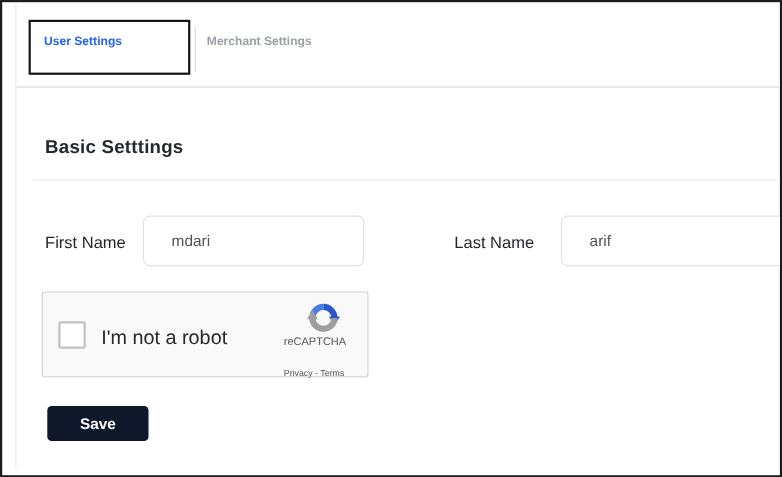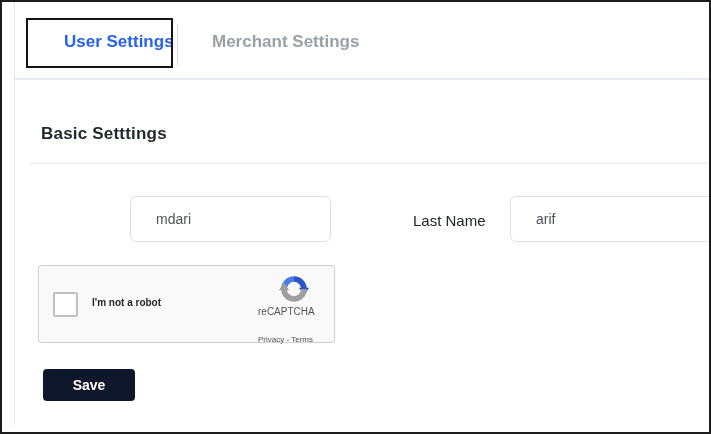--- a/index.html
+++ b/index.html
@@ -23,10 +23,9 @@
   
   .tab {
     position: absolute;
-    font-size: 17px; font-weight: 600;
+    font-size: 11px; font-weight: 600;
     cursor: pointer;
     white-space: nowrap;
-    margin-left: 24px;
   }
   .tab-user { left: 38px; top: 30px; color: #2563eb; }
   .tab-merchant { left: 186px; top: 30px; color: #9aa0a5; }

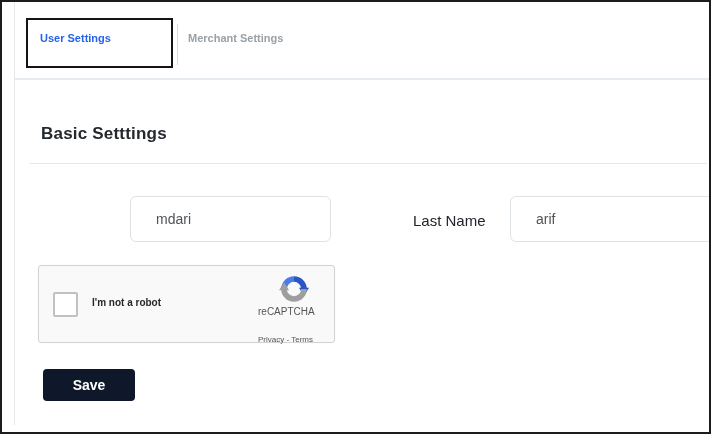--- a/index.html
+++ b/index.html
@@ -154,6 +154,7 @@
   <div class="section-title">Basic Setttings</div>
   <div class="section-divider"></div>
 
+  <label class="field-label label-first">First Name</label>
   <input class="text-input input-first" type="text" value="mdari" style="">
 
   <label class="field-label label-last">Last Name</label>

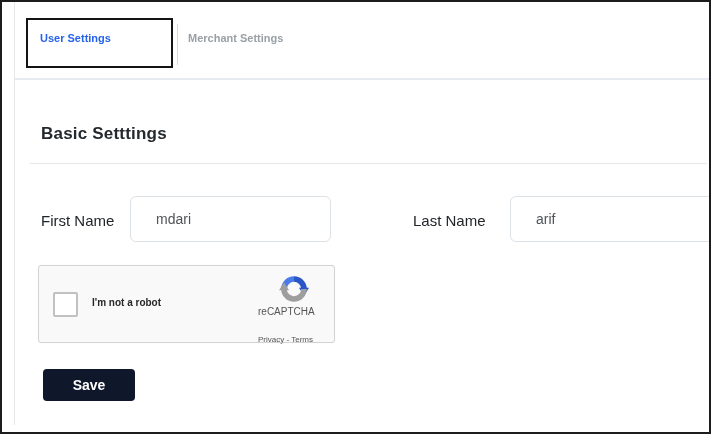--- a/index.html
+++ b/index.html
@@ -101,9 +101,8 @@
   .recaptcha-label {
     position: absolute;
     left: 53px; top: 31px;
-    font-size: 10px; color: #282727;
+    font-size: 18px; color: #282727;
     white-space: nowrap;
-    font-weight: bold;
   }
   .recaptcha-brandbox {
     position: absolute;

